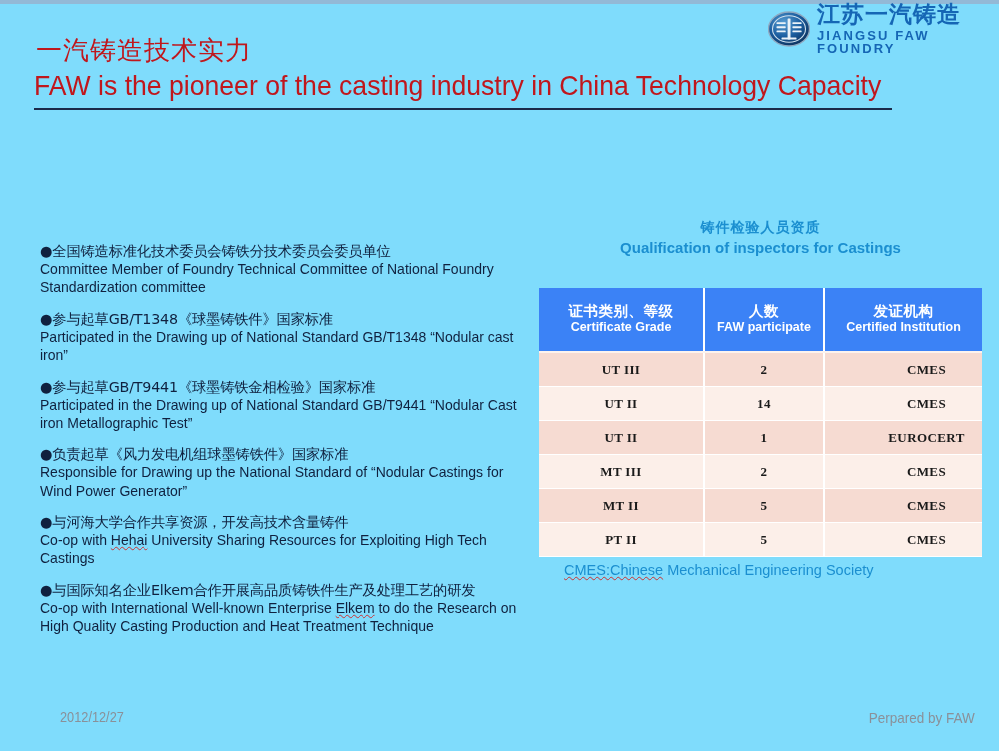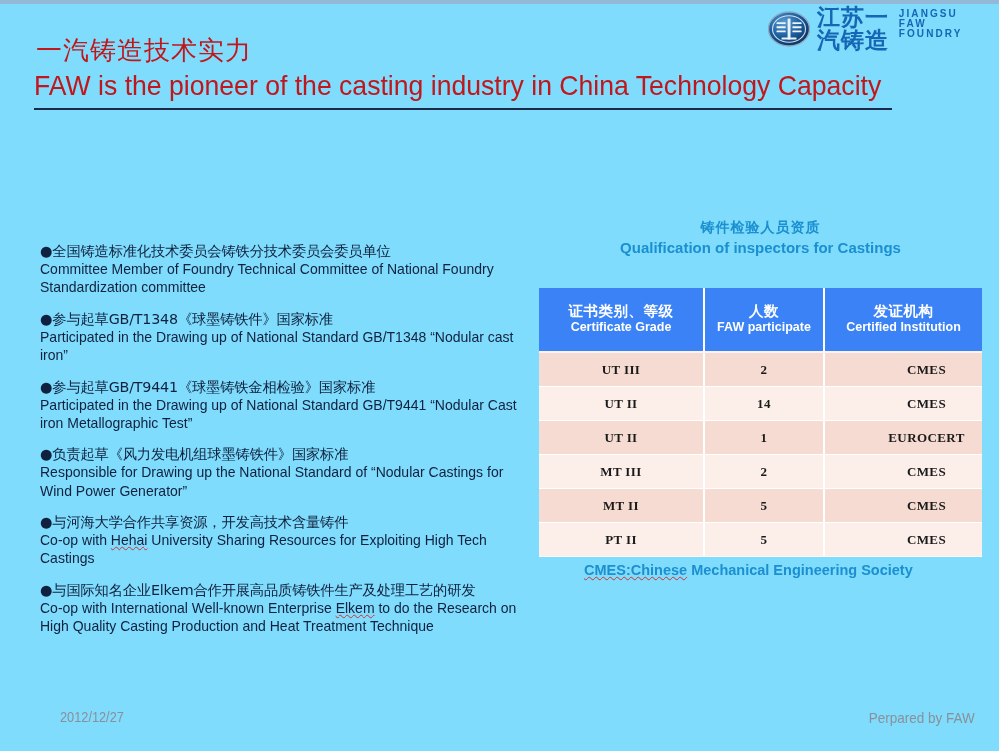--- a/index.html
+++ b/index.html
@@ -45,7 +45,7 @@
   .logo-emblem svg { display: block; }
   .logo-words {
     display: flex;
-    flex-direction: row;
+    flex-direction: column;
     justify-content: center;
     line-height: 1;
   }

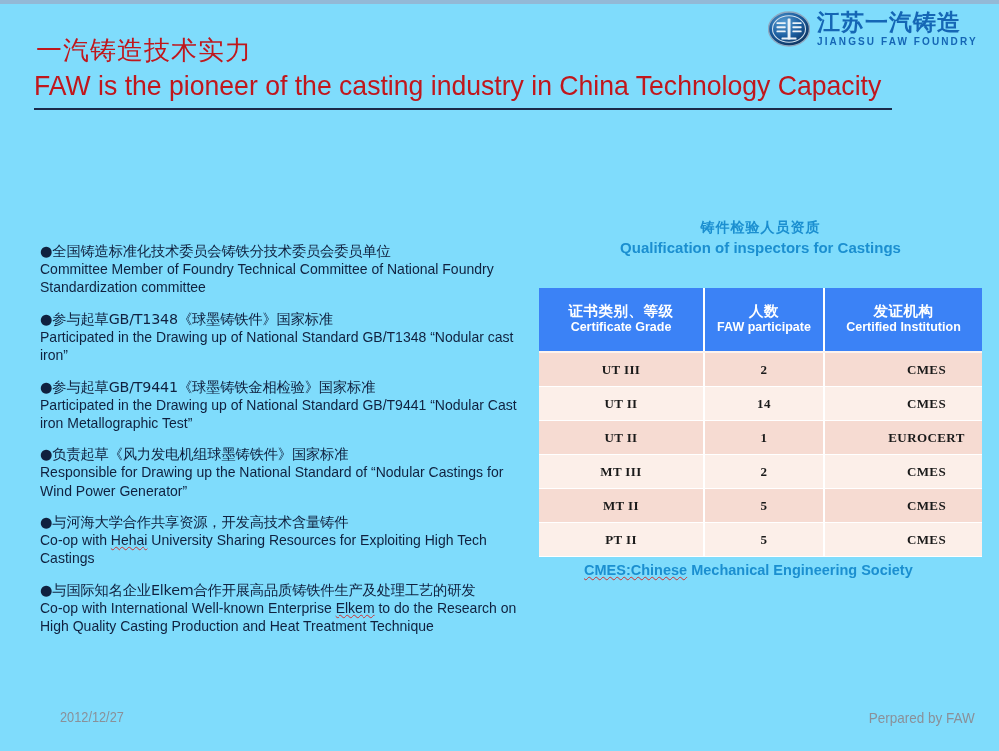--- a/index.html
+++ b/index.html
@@ -57,7 +57,7 @@
     font-family: "DejaVu Sans", sans-serif;
   }
   .logo-en {
-    font-size: 10px;
+    font-size: 13px;
     font-weight: bold;
     color: #1566b5;
     letter-spacing: 2.1px;

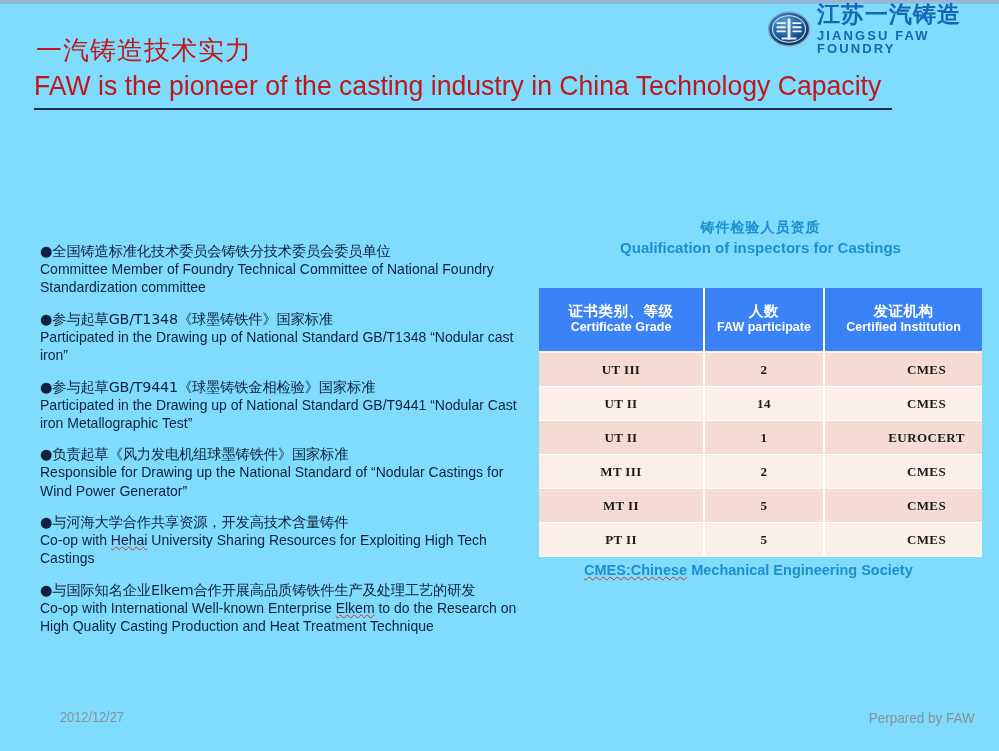--- a/index.html
+++ b/index.html
@@ -207,10 +207,10 @@
   .footnote {
     position: absolute;
     top: 562px;
-    left: 584px;
+    left: 564px;
     font-family: "Liberation Sans", sans-serif;
     font-size: 14.5px;
-    font-weight: bold;
+    font-weight: normal;
     color: #1b8fd0;
     white-space: nowrap;
   }

